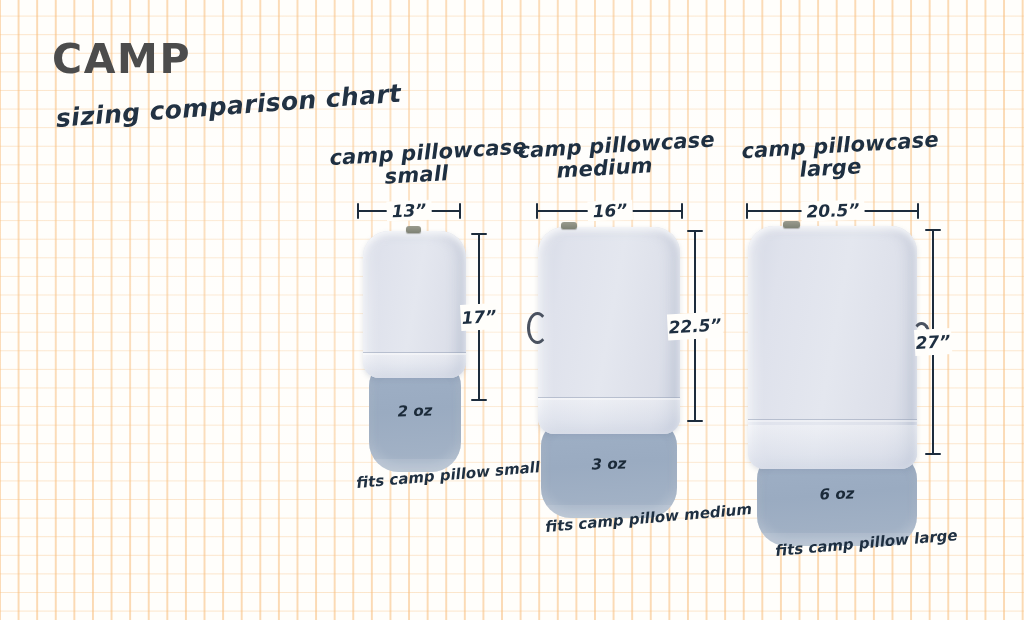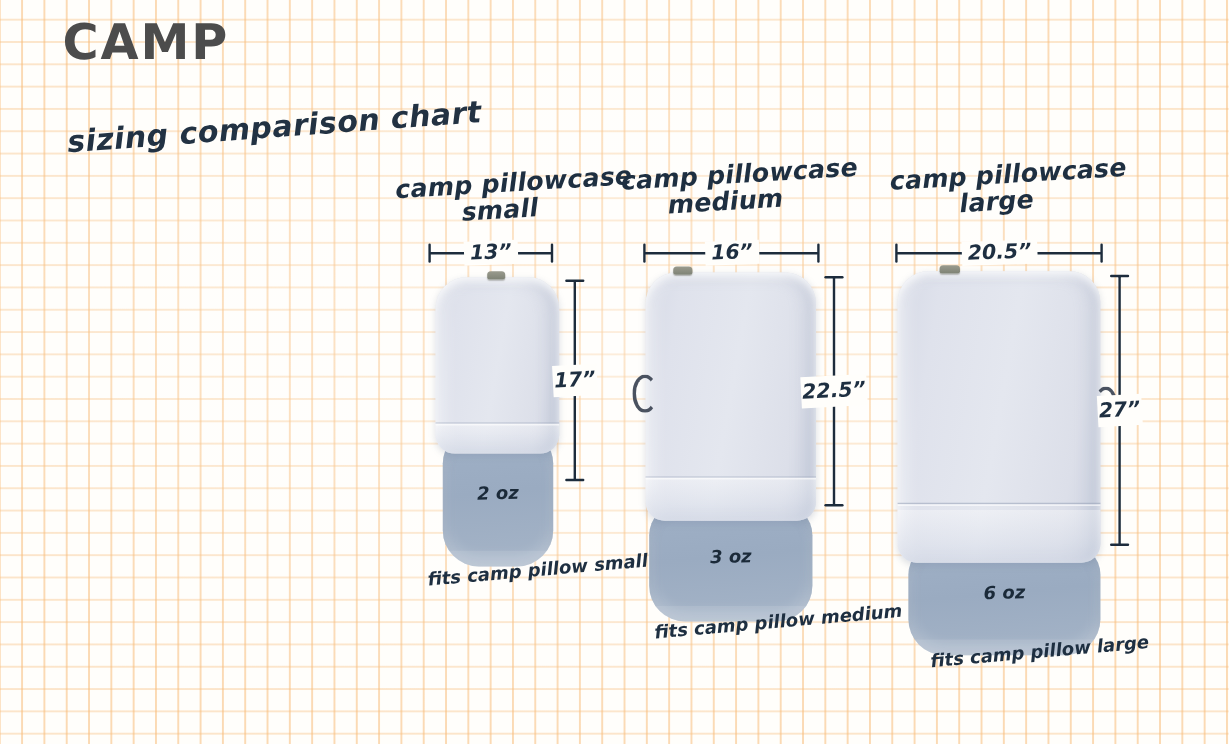--- a/index.html
+++ b/index.html
@@ -29,7 +29,7 @@
   }
 
   
-  #headline{position:absolute;left:52px;top:16px;}
+  #headline{position:absolute;left:52px;top:40px;}
   .h-line{
     font-family:"DejaVu Sans",sans-serif;
     font-weight:bold;

